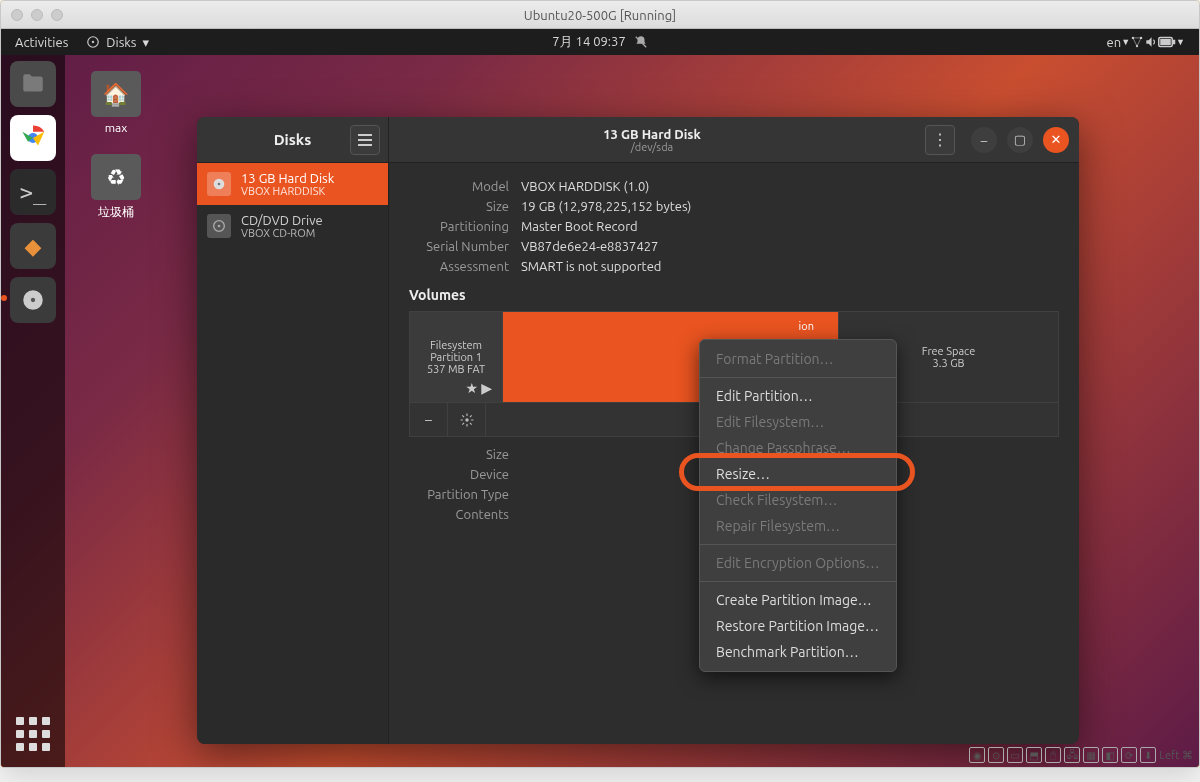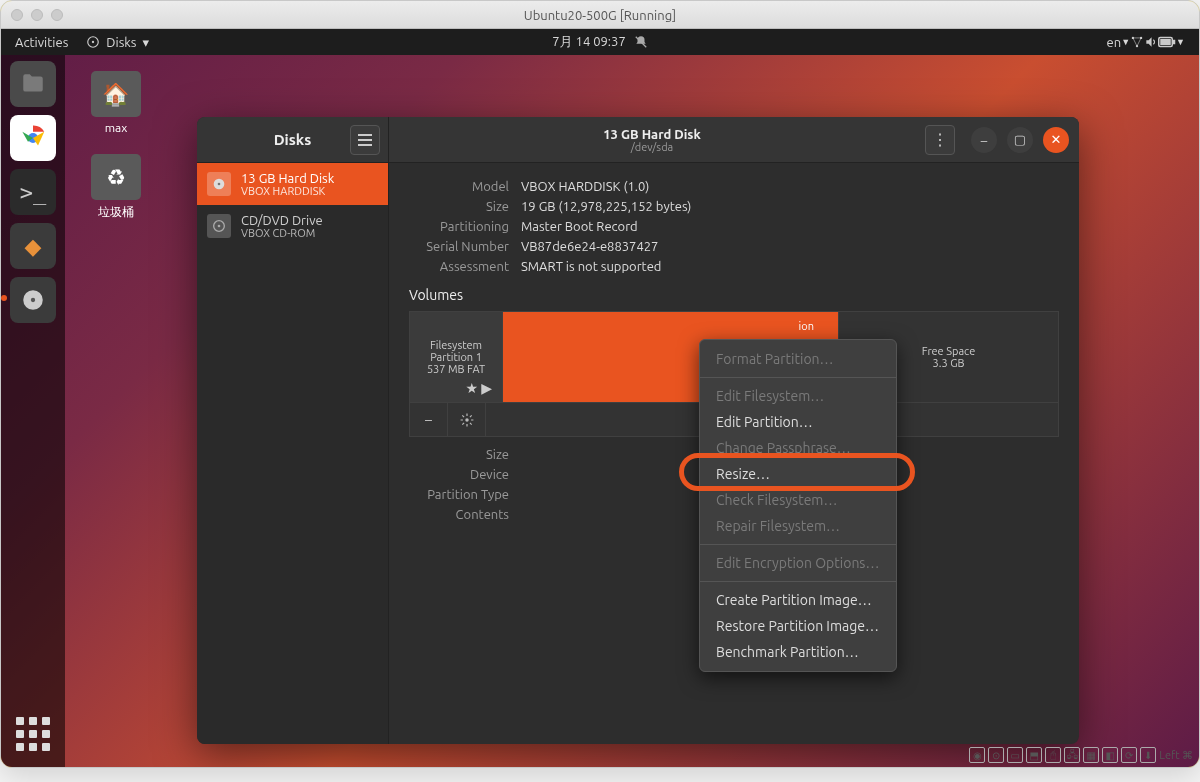--- a/index.html
+++ b/index.html
@@ -4,7 +4,7 @@
 <style>
 *{margin:0;padding:0;box-sizing:border-box;font-family:Ubuntu,"Segoe UI",sans-serif}
 body{width:1200px;height:782px;overflow:hidden;background:#f5f5f5}
-.mac-window{width:1200px;height:768px;background:#fde047;border:1px solid #c8c8c8;border-radius:12px;overflow:hidden;position:relative;box-shadow:0 8px 30px rgba(0,0,0,.15)}
+.mac-window{width:1200px;height:768px;background:#fde047;border:1px solid #c8c8c8;border-radius:4px;overflow:hidden;position:relative;box-shadow:0 8px 30px rgba(0,0,0,.15)}
 .mac-titlebar{height:28px;background:linear-gradient(#ececec,#dcdcdc);display:flex;align-items:center;padding:0 10px;position:relative;border-bottom:1px solid #bdbdbd}
 .traffic{display:flex;gap:8px}
 .traffic span{width:12px;height:12px;border-radius:50%;background:#ccc;border:1px solid #bbb}

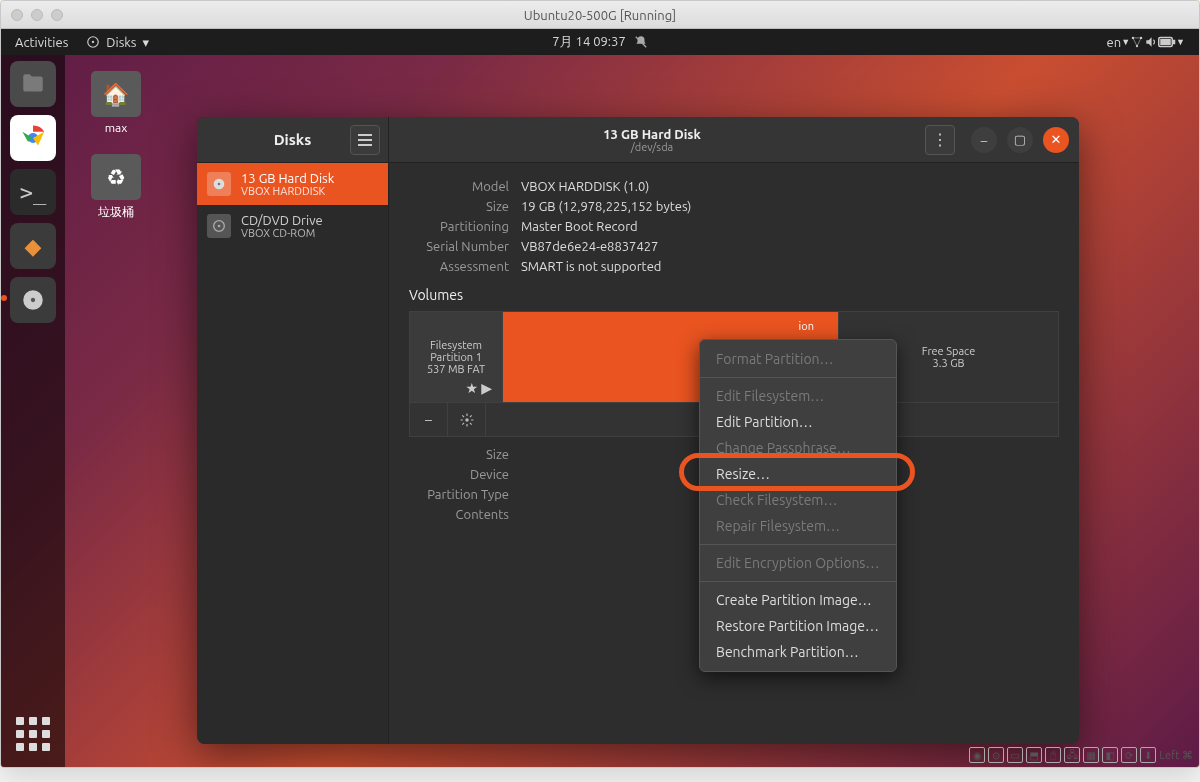--- a/index.html
+++ b/index.html
@@ -51,7 +51,7 @@
 .info-grid{display:grid;grid-template-columns:100px 1fr;gap:6px 12px;margin-bottom:14px}
 .info-grid .lab{text-align:right;color:#9a9a9a;font-size:13px}
 .info-grid .val{color:#ddd;font-size:13px}
-.vol-title{font-weight:normal;color:#eee;margin:6px 0 8px}
+.vol-title{font-weight:bold;color:#eee;margin:6px 0 8px}
 .volbox{border:1px solid #404040;background:#333}
 .parts{display:flex;height:90px}
 .part{display:flex;align-items:center;justify-content:center;flex-direction:column;font-size:11px;text-align:center;color:#ccc;position:relative;border-left:1px solid #404040}

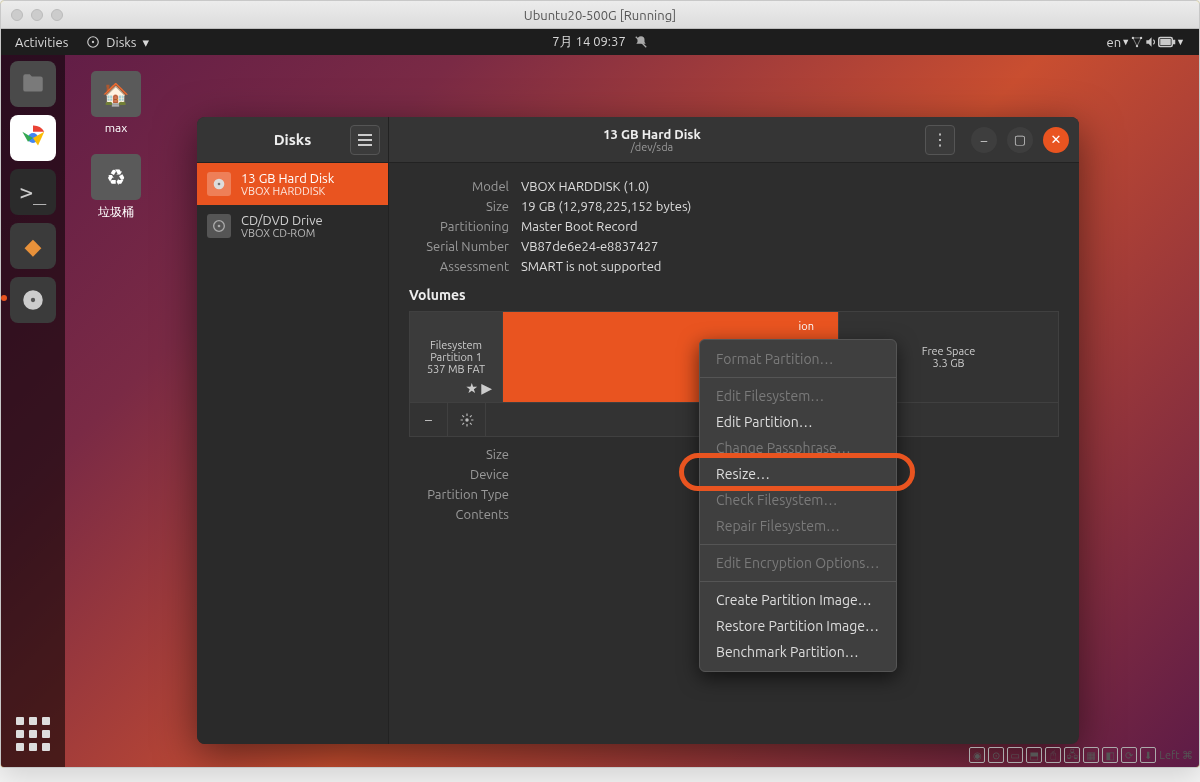--- a/index.html
+++ b/index.html
@@ -288,8 +288,8 @@
           <div class="ctx-menu">
             <div class="mi dis">Format Partition…</div>
             <div class="sep"></div>
+            <div class="mi">Edit Partition…</div>
             <div class="mi dis">Edit Filesystem…</div>
-            <div class="mi">Edit Partition…</div>
             <div class="mi dis">Change Passphrase…</div>
             <div class="mi">Resize…</div>
             <div class="mi dis">Check Filesystem…</div>

